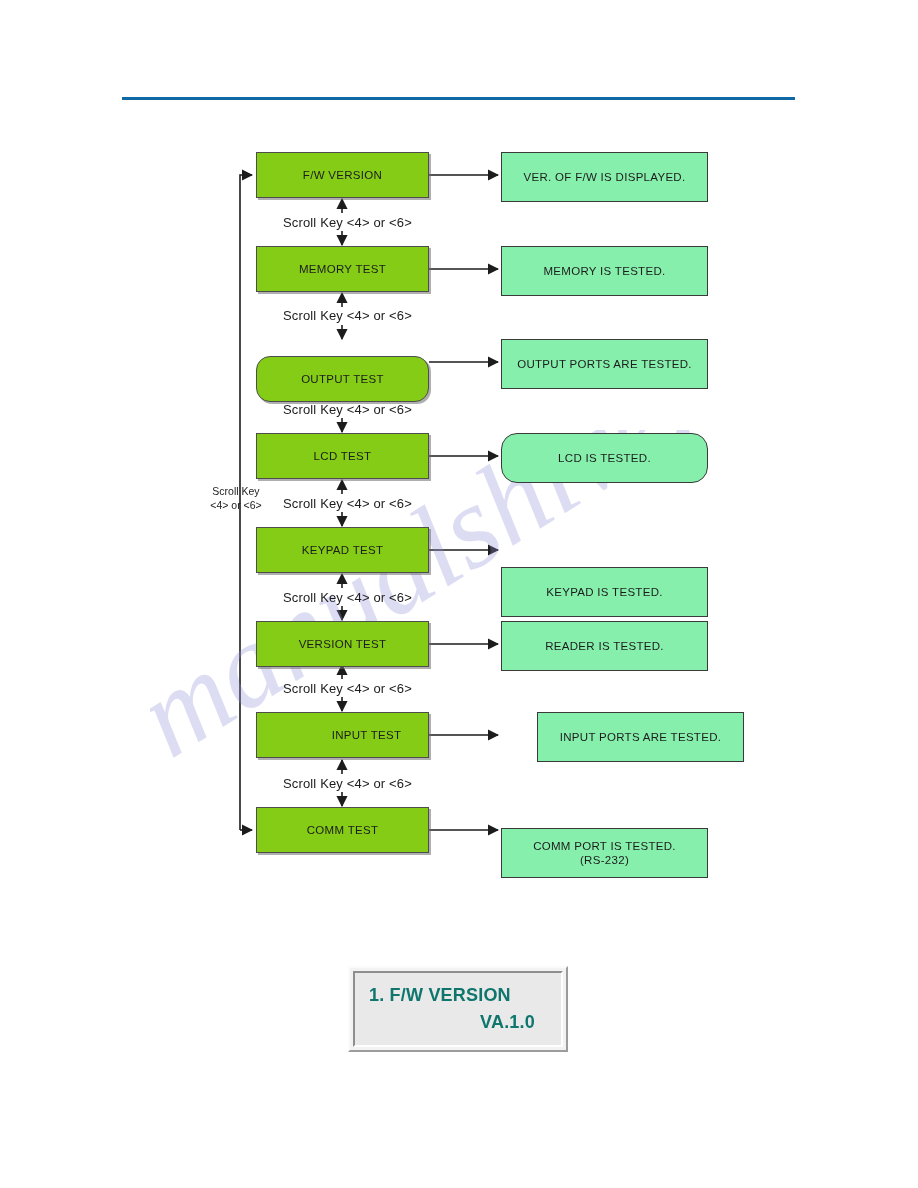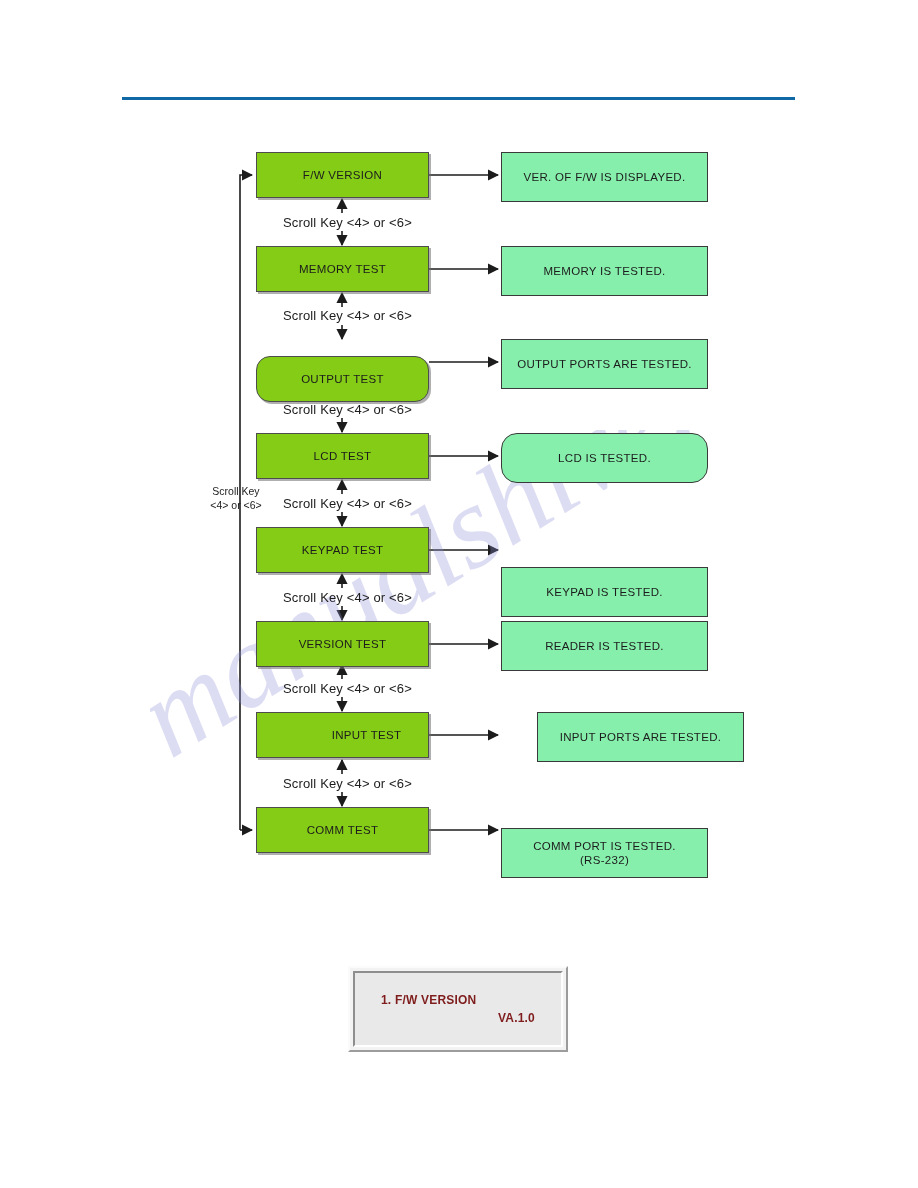--- a/index.html
+++ b/index.html
@@ -123,11 +123,10 @@
   .lcd-line {
     font-family: "Liberation Sans", sans-serif;
     font-weight: bold;
-    font-size: 12px;
-    color: #7f1d1d;
+    font-size: 18px;
+    color: #0f766e;
     letter-spacing: .2px;
     line-height: 1.5;
-    margin-left: 12px;
   }
   .lcd-line.left  { text-align: left; }
   .lcd-line.right { text-align: right; padding-right: 12px; }

